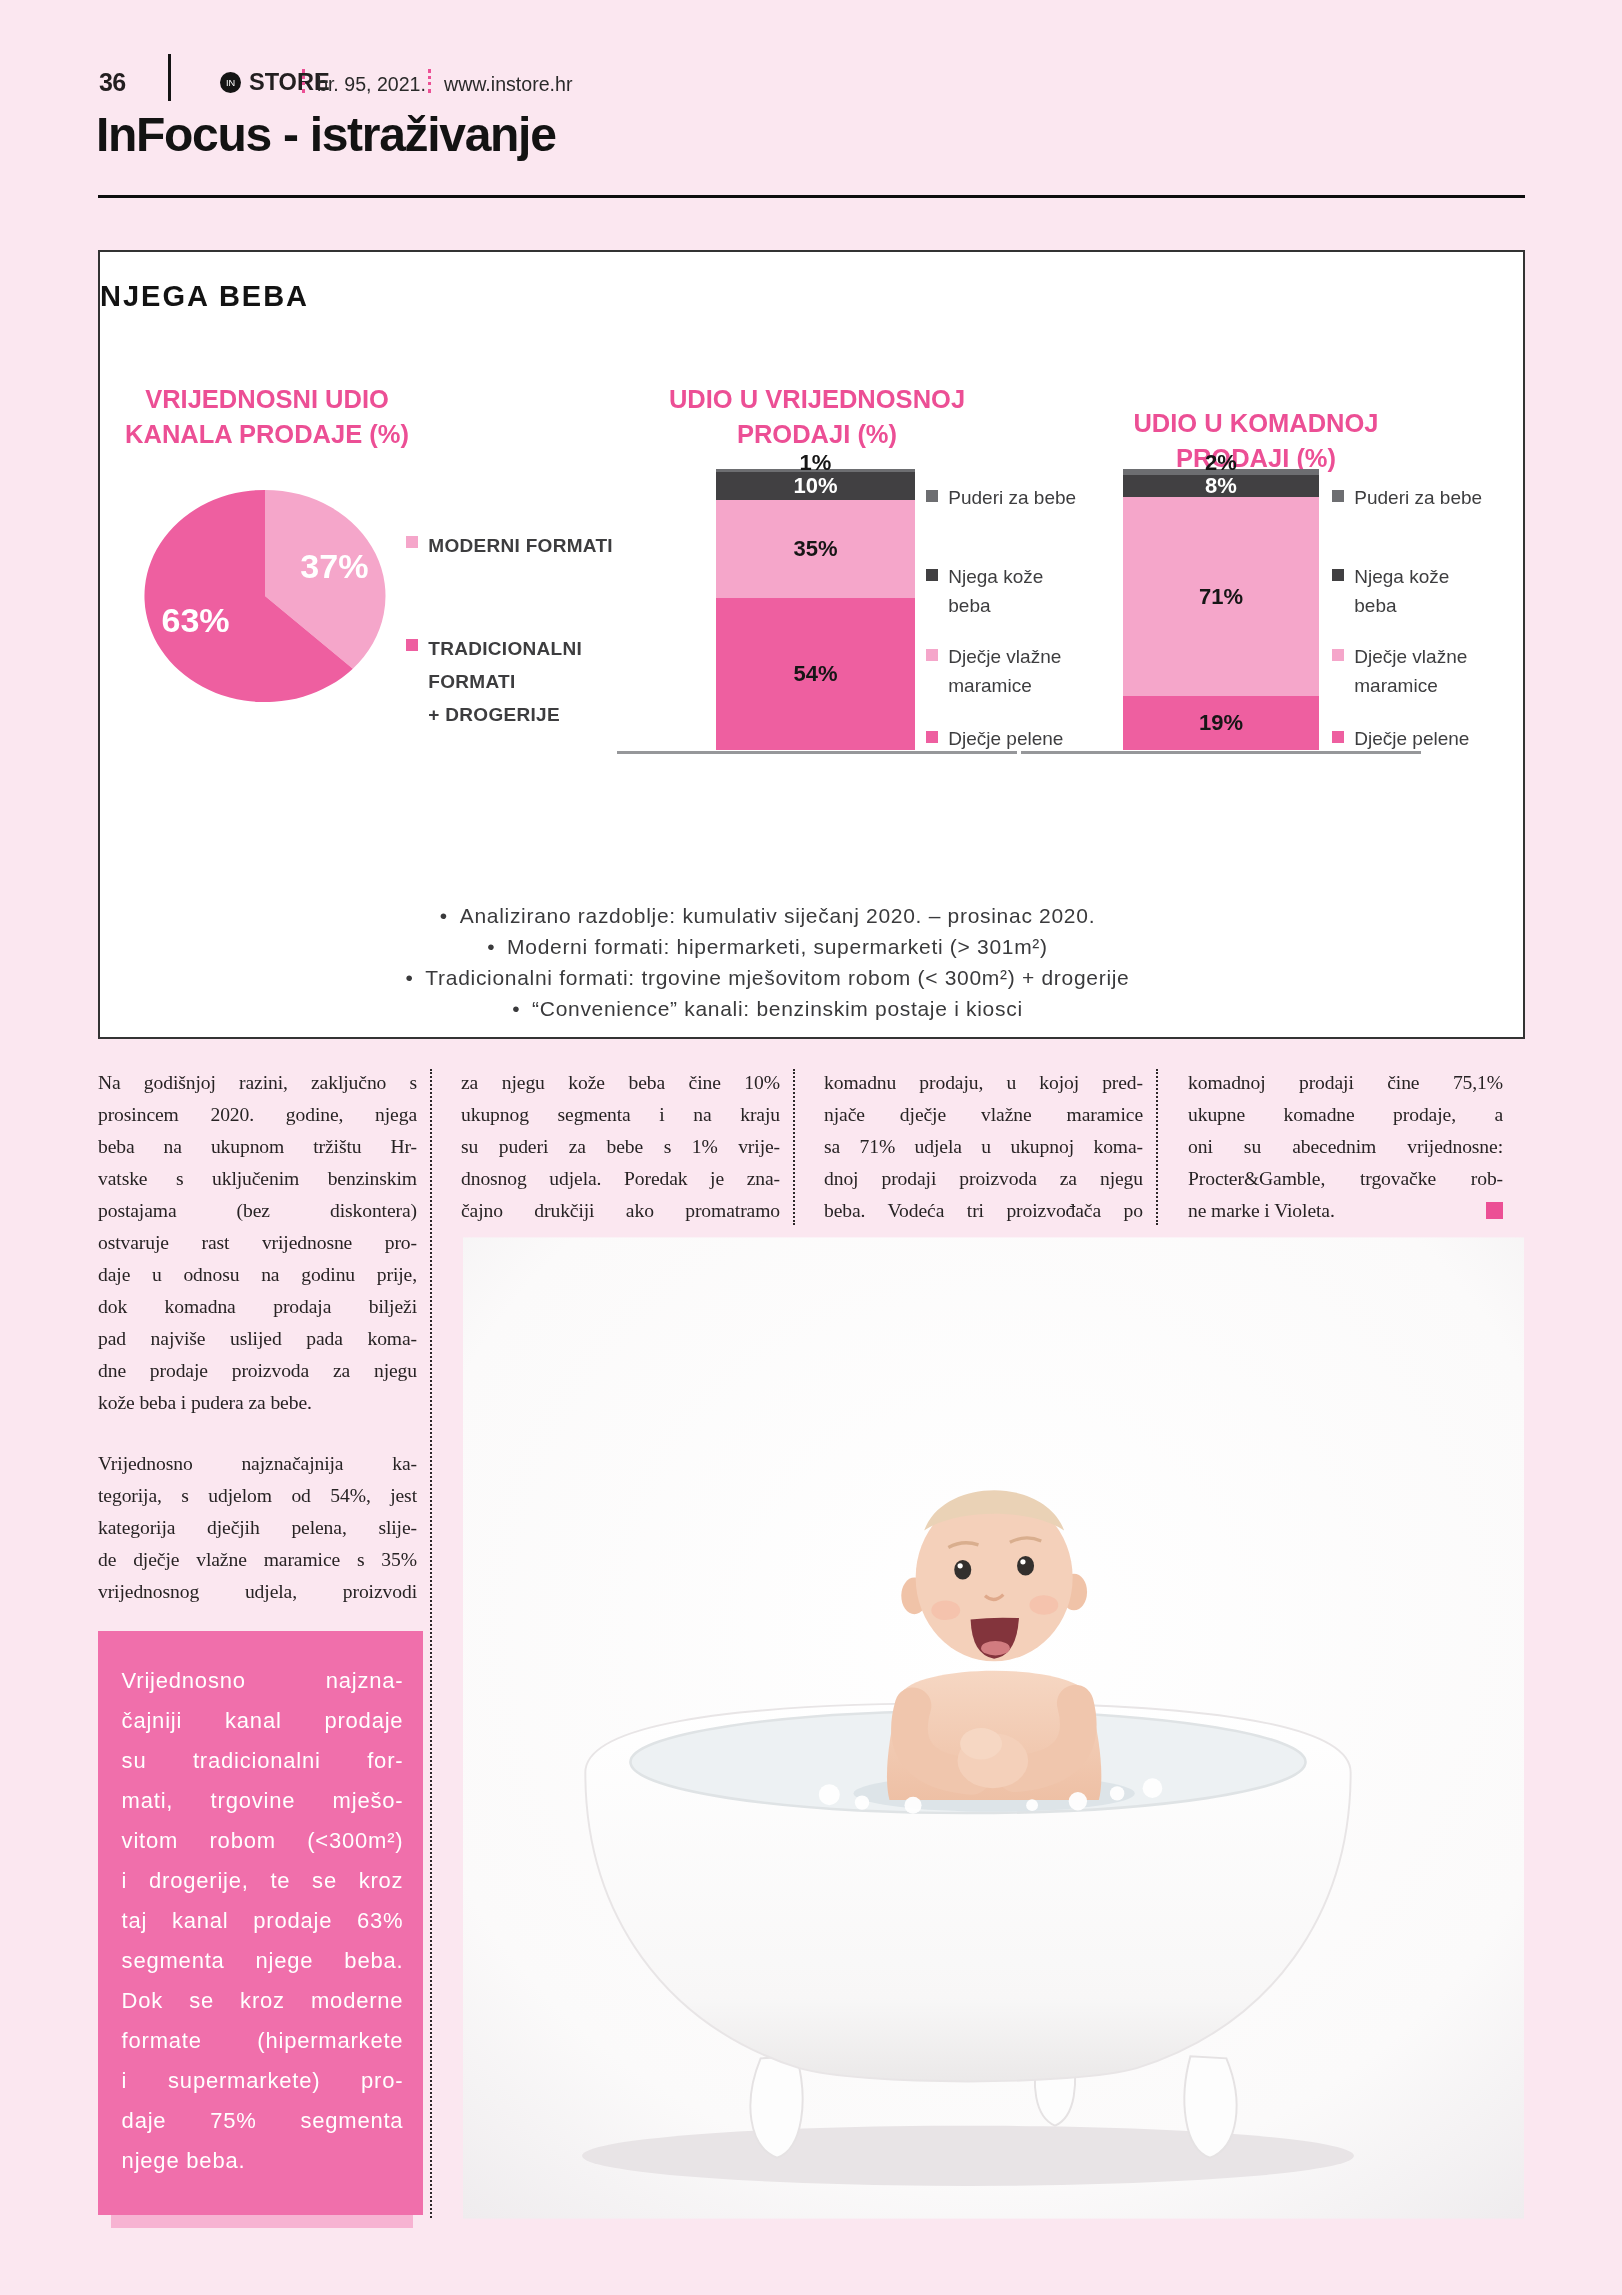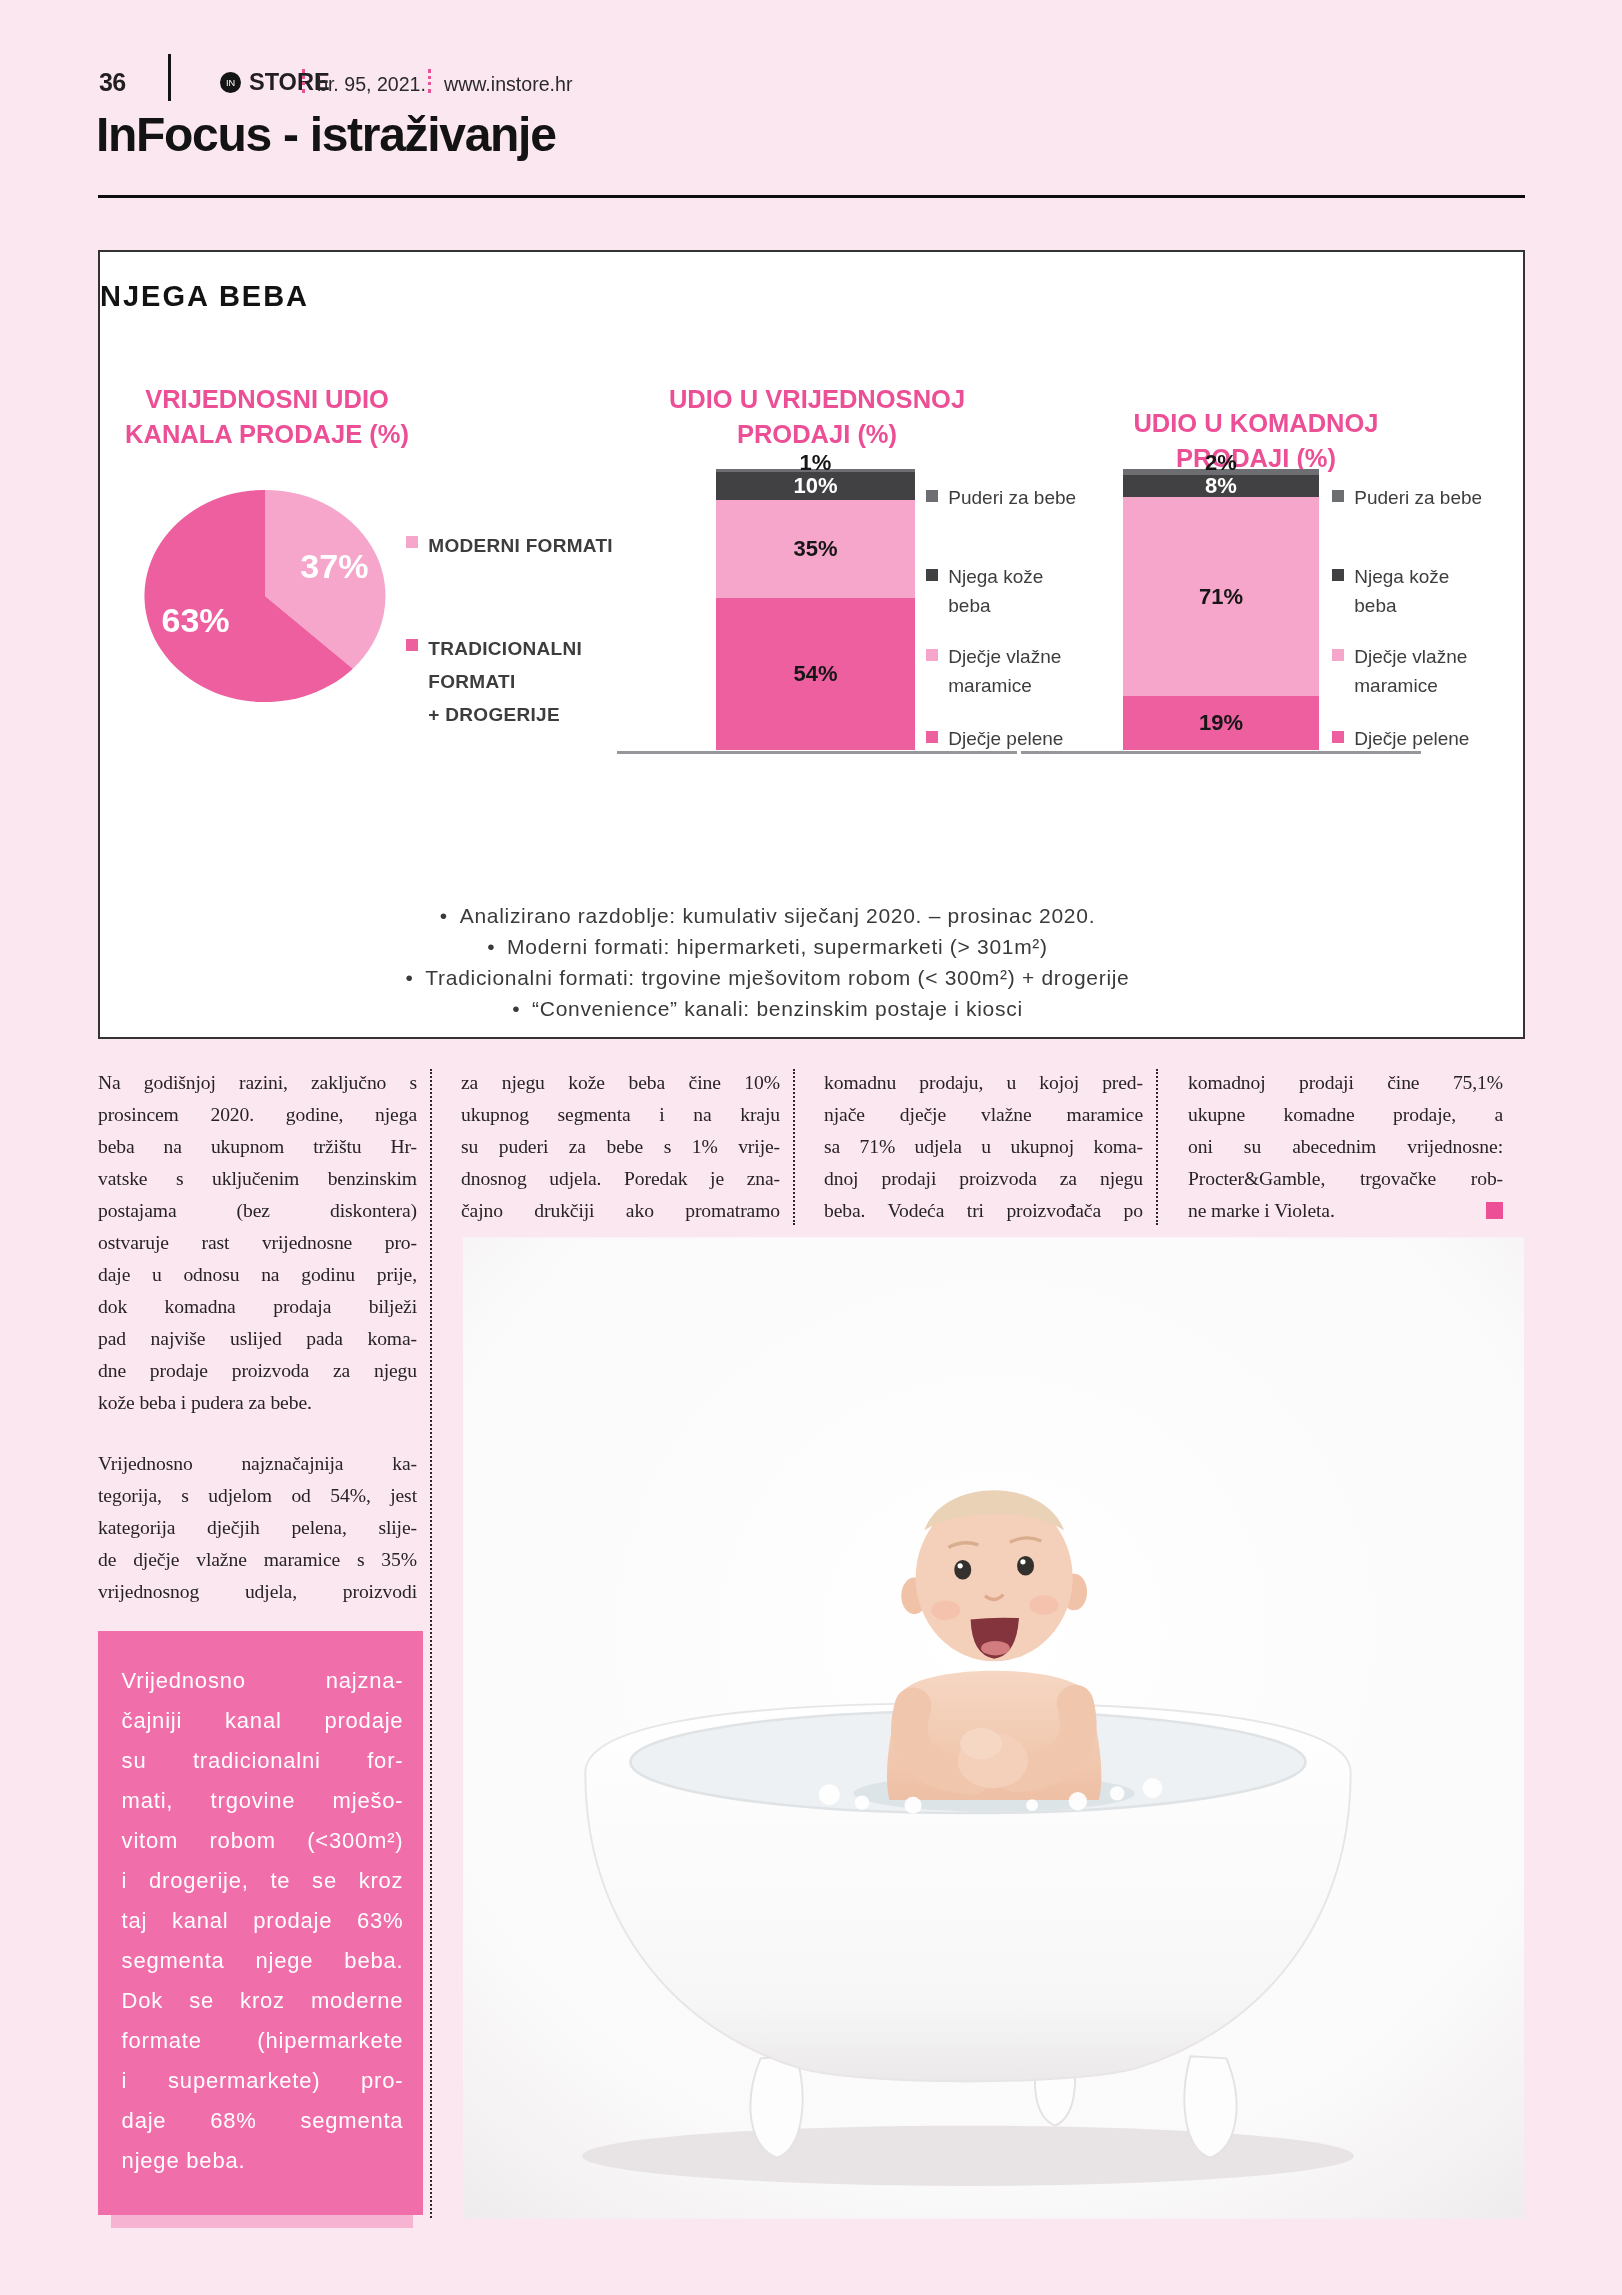--- a/index.html
+++ b/index.html
@@ -263,7 +263,7 @@
       <div class="cl">Dok se kroz moderne</div>
       <div class="cl">formate (hipermarkete</div>
       <div class="cl">i supermarkete) pro-</div>
-      <div class="cl">daje 68% segmenta</div>
+      <div class="cl">daje 75% segmenta</div>
       <div class="cl last">njege beba.</div>
     </div>
 

